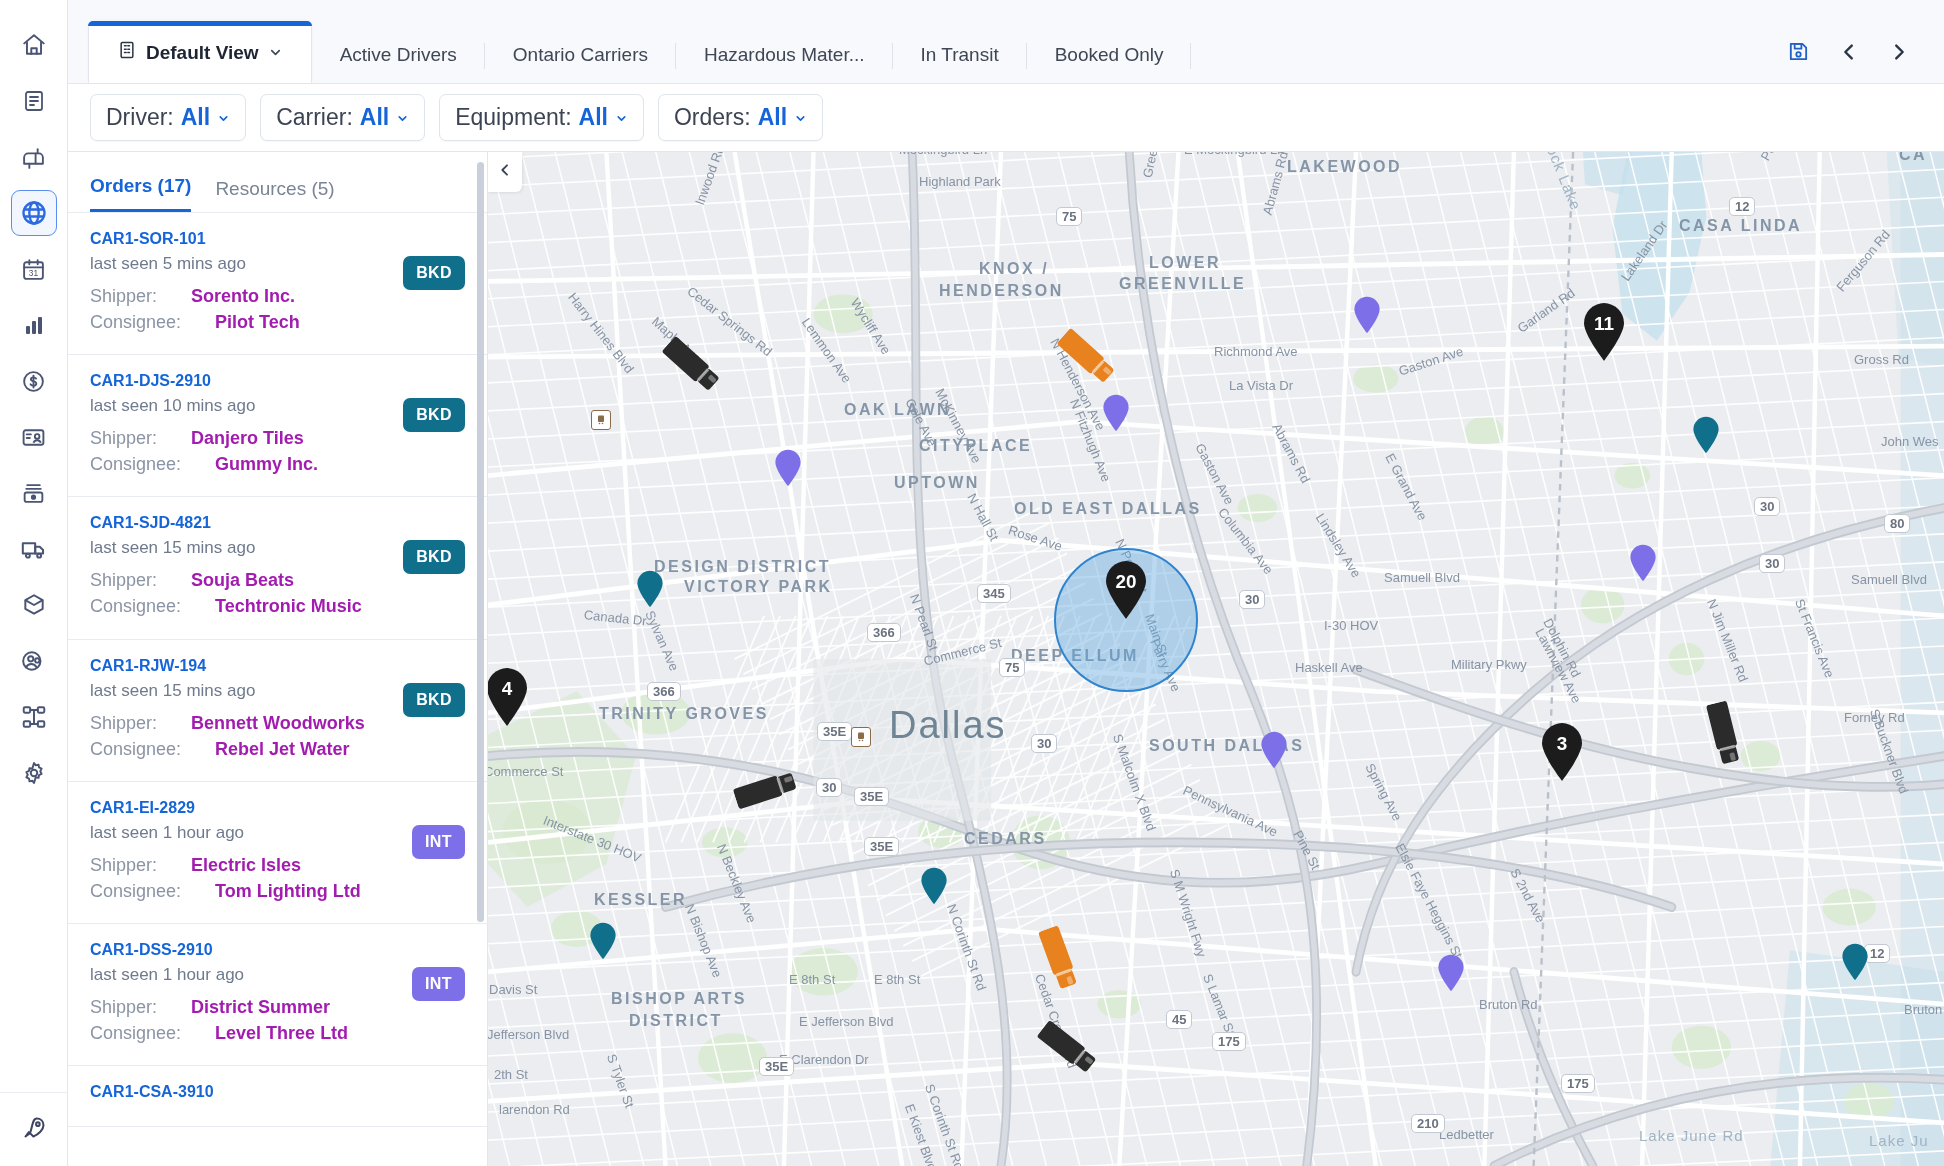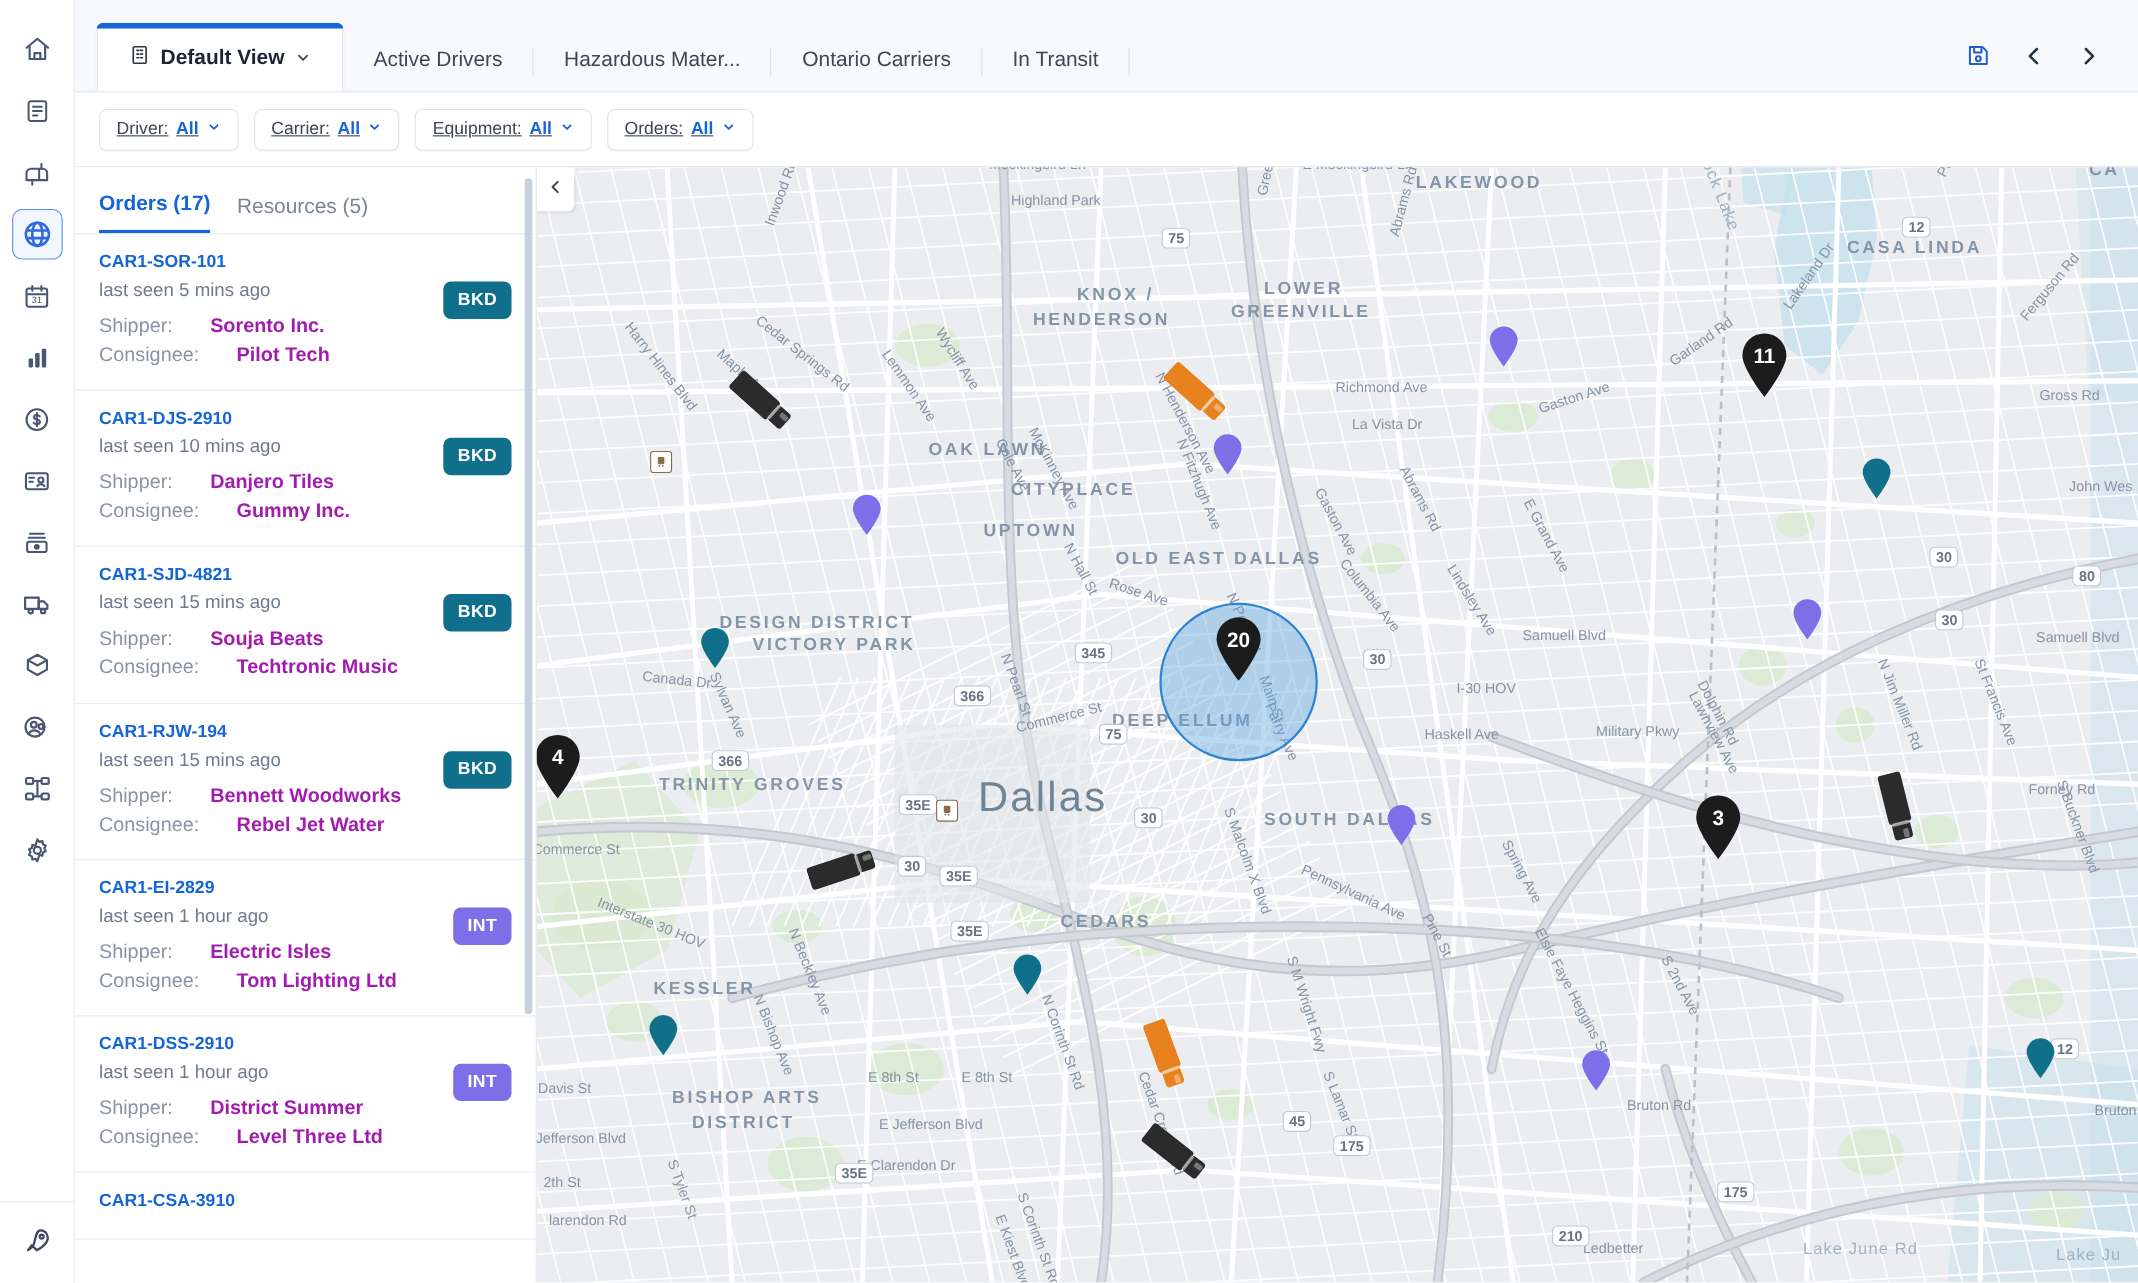--- a/index.html
+++ b/index.html
@@ -313,11 +313,11 @@
             <i class="sep"></i>
         </div>
         <div class="tab">
-          <span>Hazardous Mater...</span>
+          <span>Ontario Carriers</span>
             <i class="sep"></i>
         </div>
         <div class="tab">
-          <span>Ontario Carriers</span>
+          <span>Hazardous Mater...</span>
             <i class="sep"></i>
         </div>
         <div class="tab">

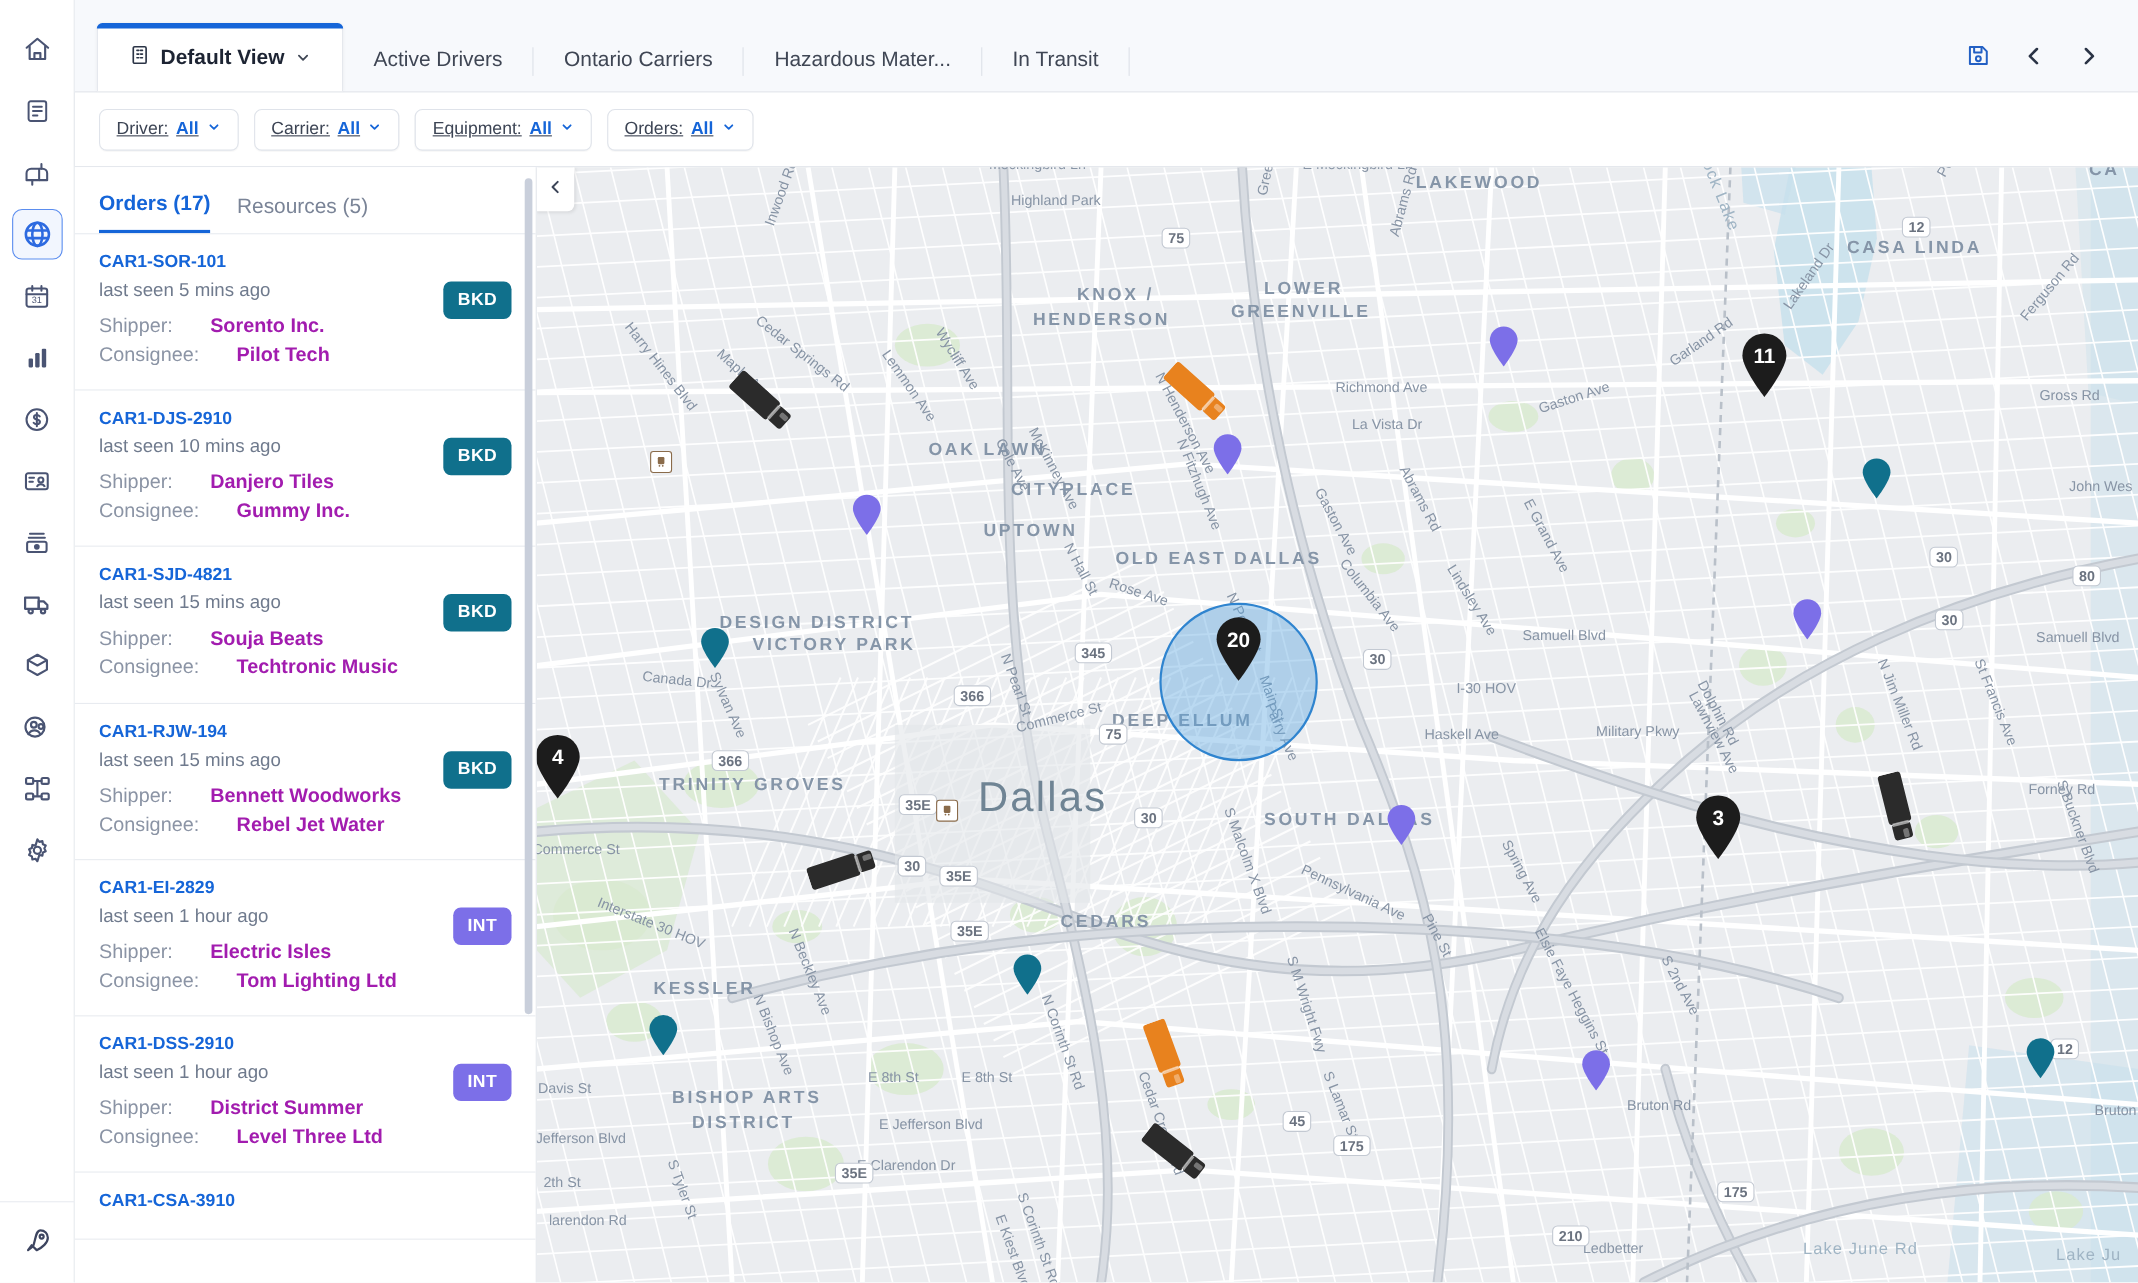--- a/index.html
+++ b/index.html
@@ -322,6 +322,10 @@
         </div>
         <div class="tab">
           <span>In Transit</span>
+            <i class="sep"></i>
+        </div>
+        <div class="tab">
+          <span>Booked Only</span>
             <i class="sep"></i>
         </div>
       </div>

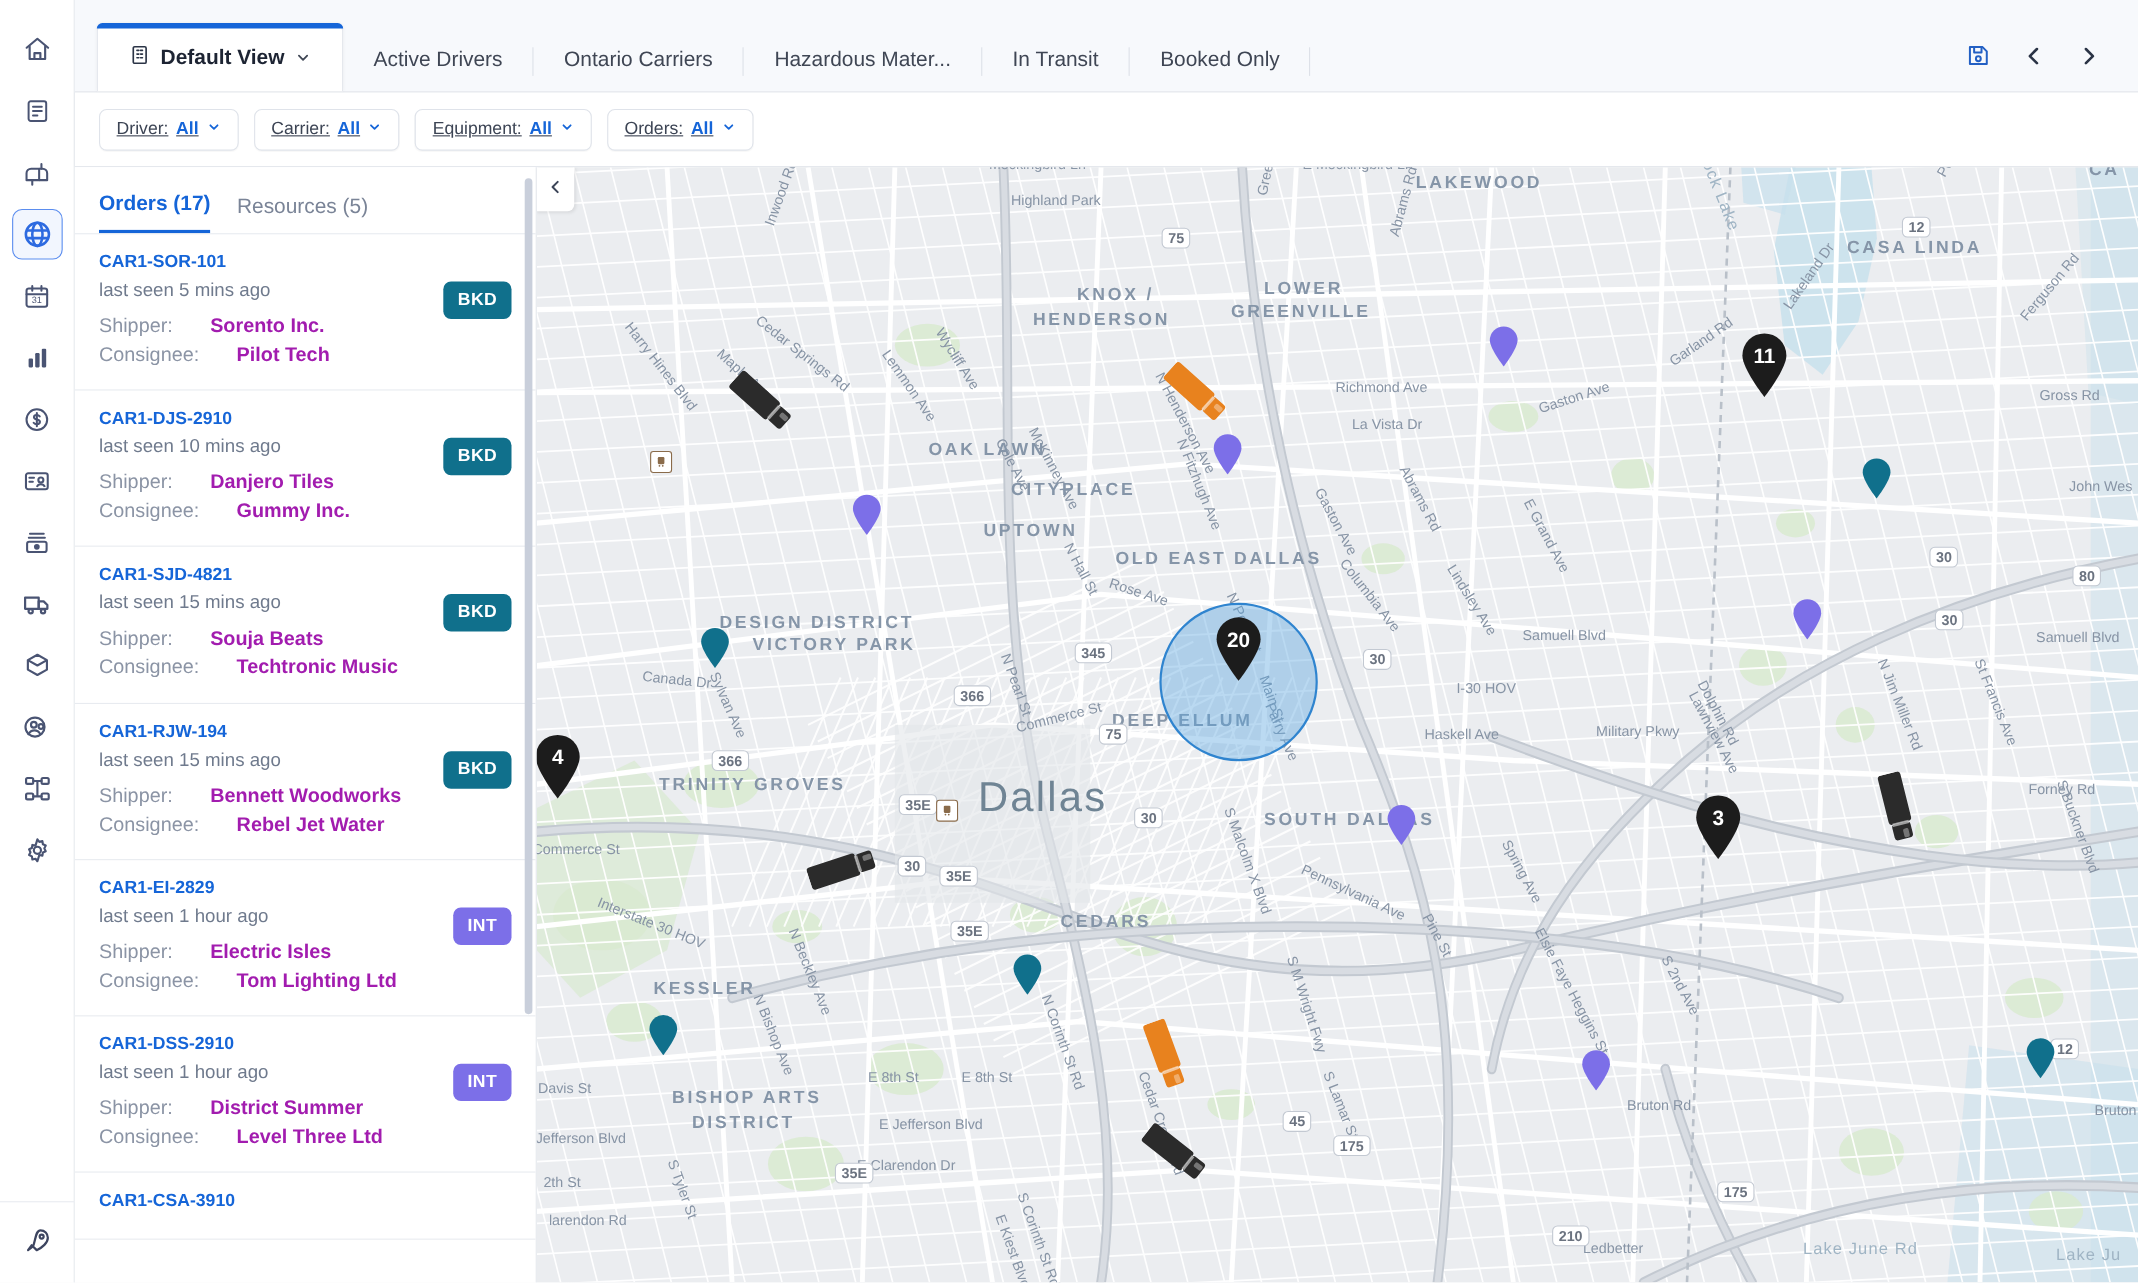--- a/index.html
+++ b/index.html
@@ -77,9 +77,8 @@
   .chip {
     display: flex; align-items: center; gap: 7px;
     border: 1px solid #dfe3ea; border-radius: 7px; background: #fff;
-    padding: 9px 15px; font-size: 16px; color: #3c4454; cursor: pointer;
+    padding: 9px 15px; font-size: 23px; color: #3c4454; cursor: pointer;
     box-shadow: 0 1px 1px rgba(16,24,40,.03);
-    text-decoration: underline;
   }
   .chip b { color: #1565d8; font-weight: 700; }
 

